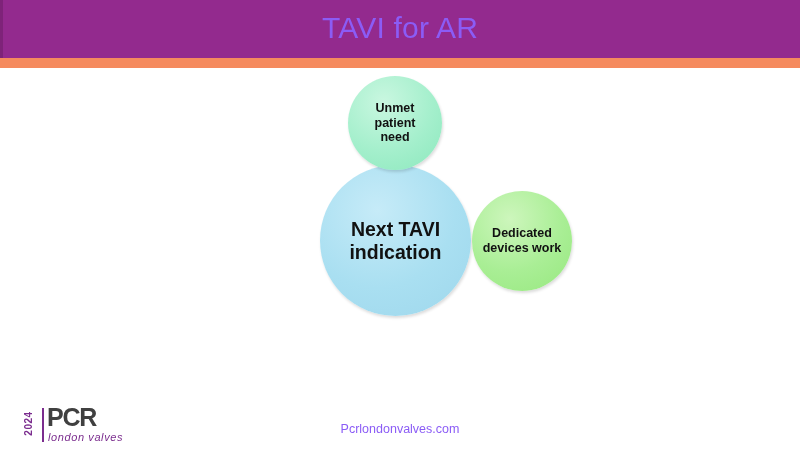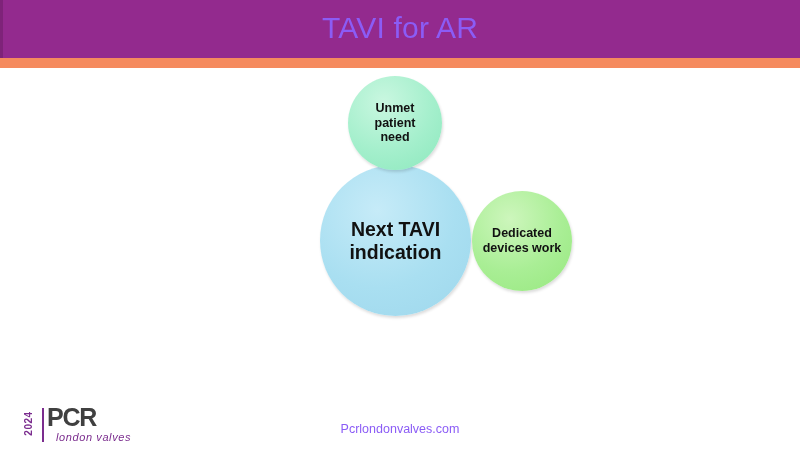--- a/index.html
+++ b/index.html
@@ -198,7 +198,6 @@
     letter-spacing: 0.6px;
     color: #7B2D8E;
     font-family: "Liberation Sans", sans-serif;
-    margin-left: 8px;
   }
 </style>
 </head>

